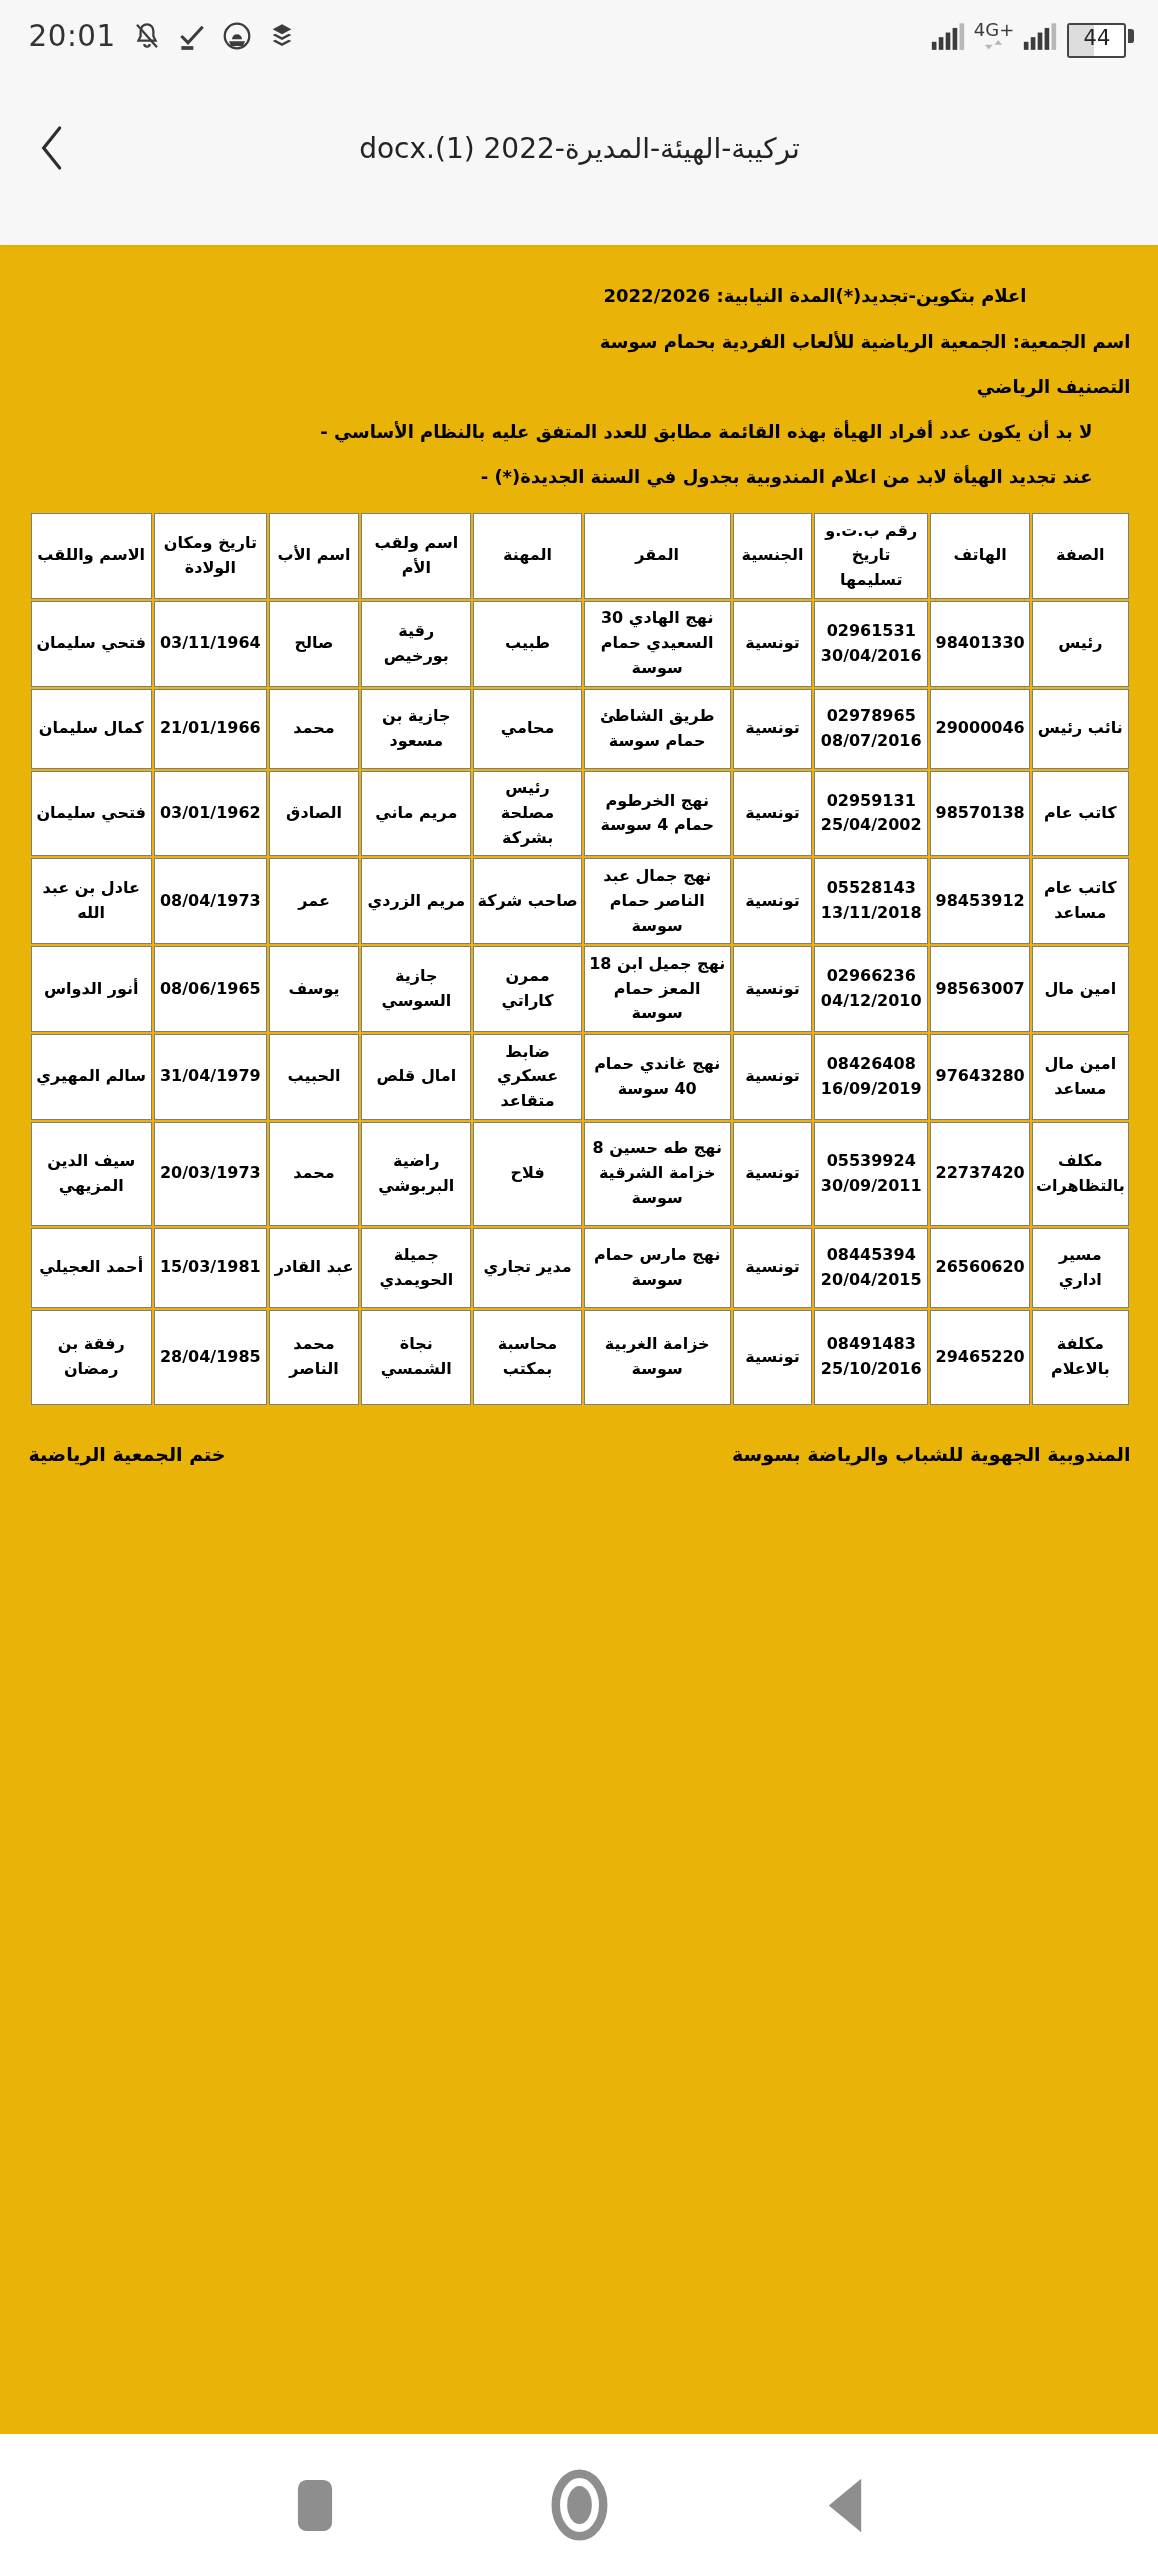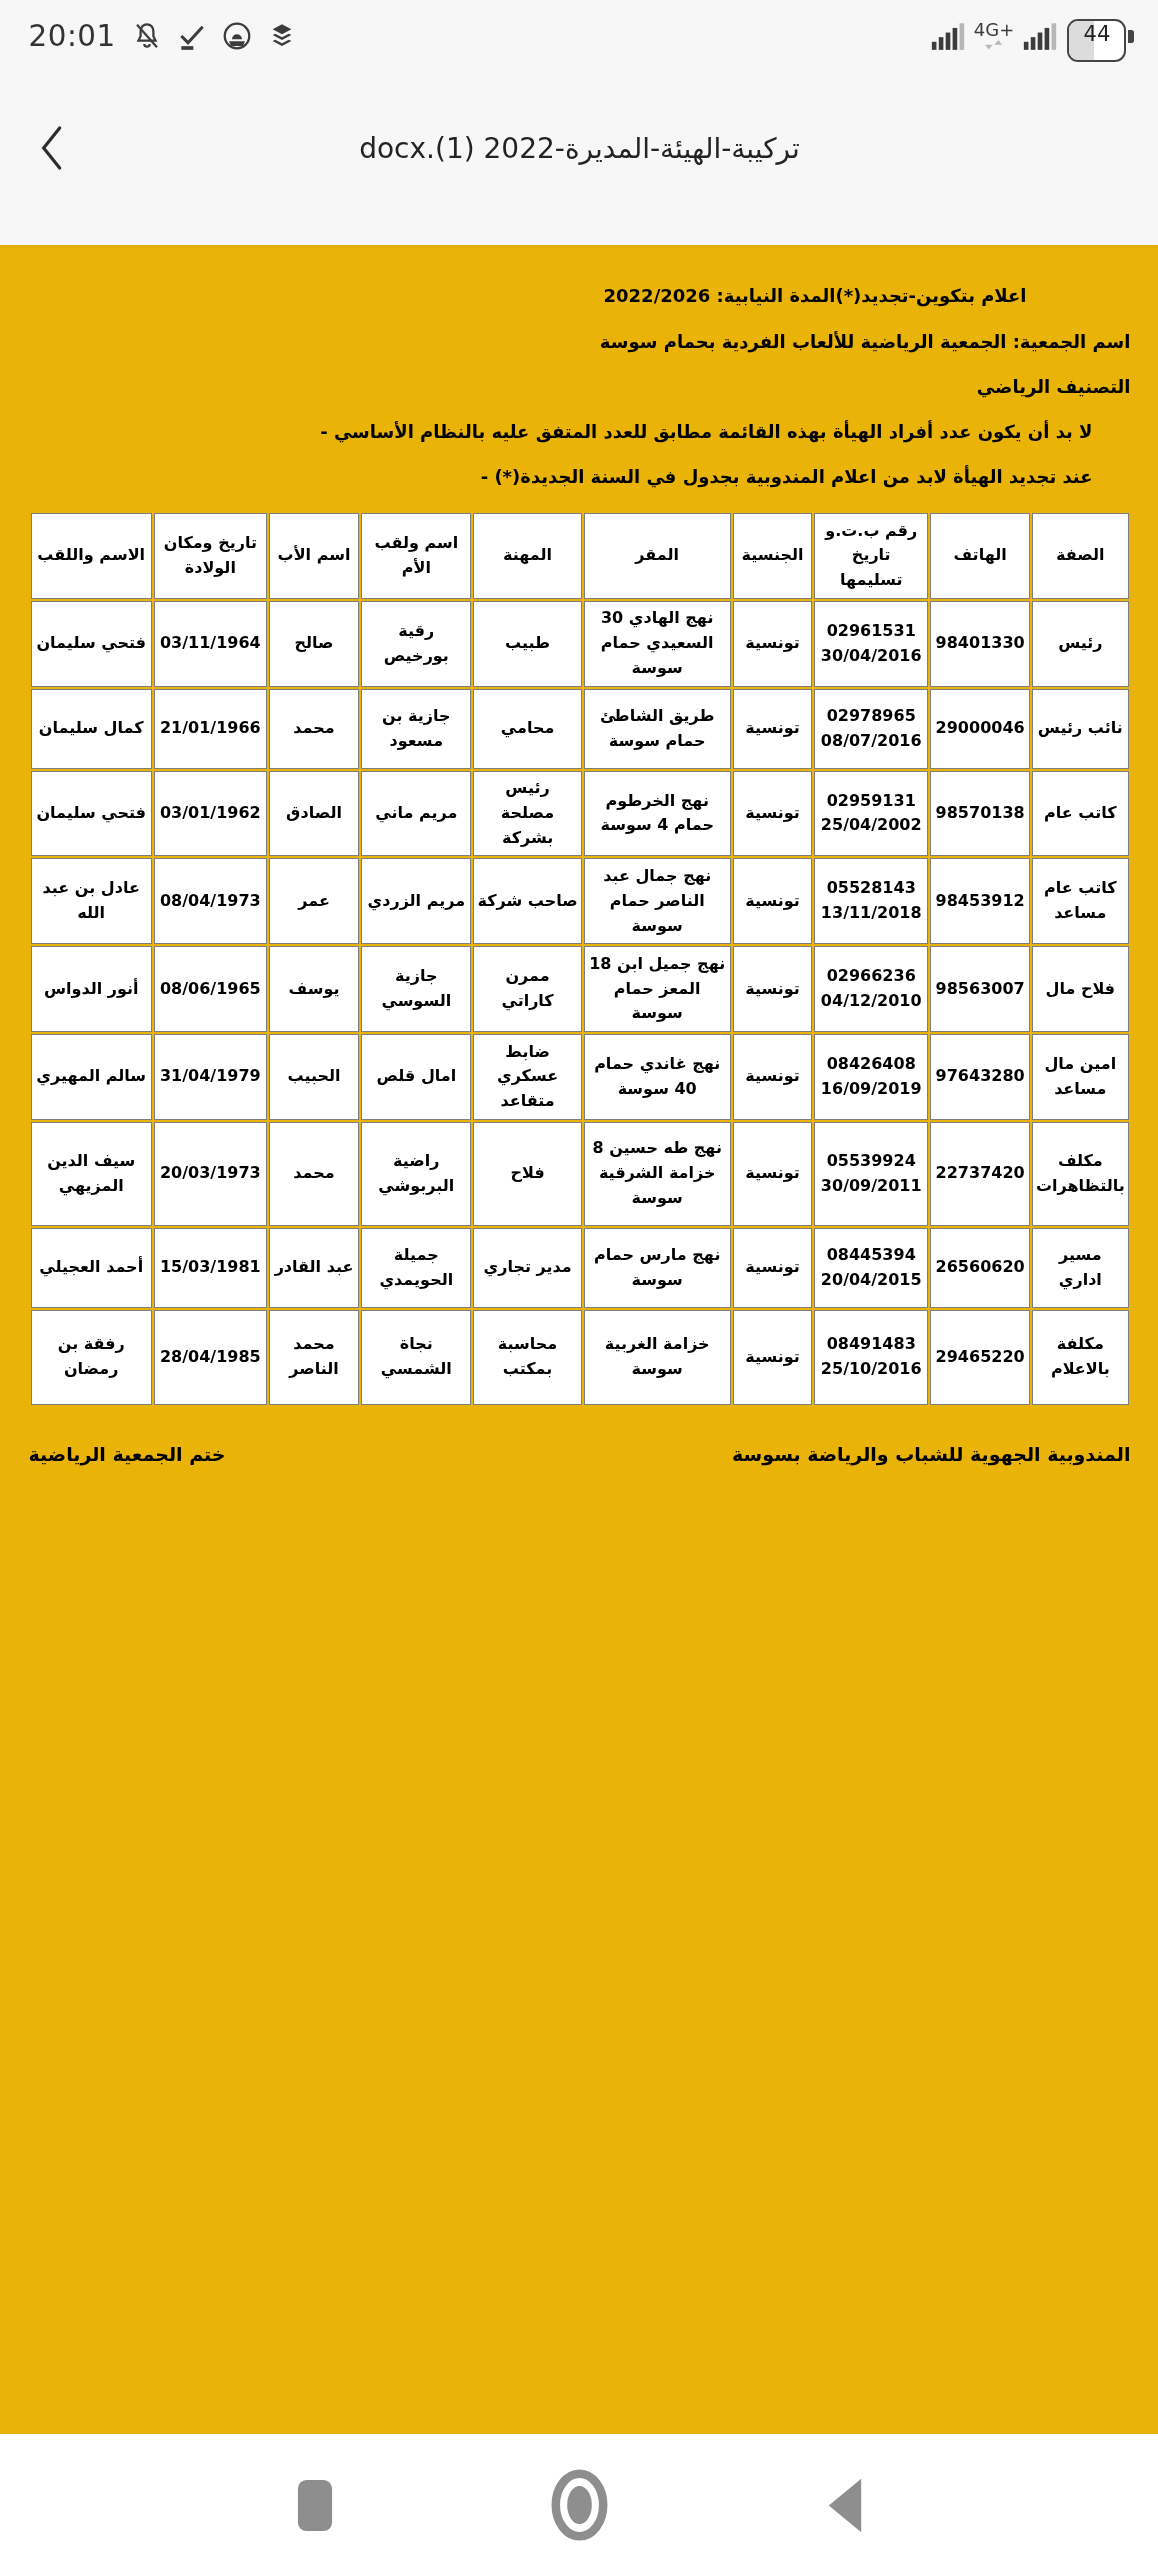--- a/index.html
+++ b/index.html
@@ -26,8 +26,8 @@
   .net-label { font-size:18px; color:#3c3c3c; }
   .battery { display:flex; align-items:center; }
   .battery-body {
-    position:relative; width:59px; height:43px; border:2.8px solid #454545;
-    border-radius:11px; overflow:hidden; background:#fff;margin-top:8px;
+    position:relative; width:59px; height:35px; border:2.8px solid #454545;
+    border-radius:3px; overflow:hidden; background:#fff;margin-top:8px;
   }
   .battery-fill { position:absolute; left:0; top:0; bottom:0; width:44%; background:#dcdcdc; }
   .battery-num { position:relative; display:block; width:100%; text-align:center; font-size:21px; color:#222; line-height:26px; }

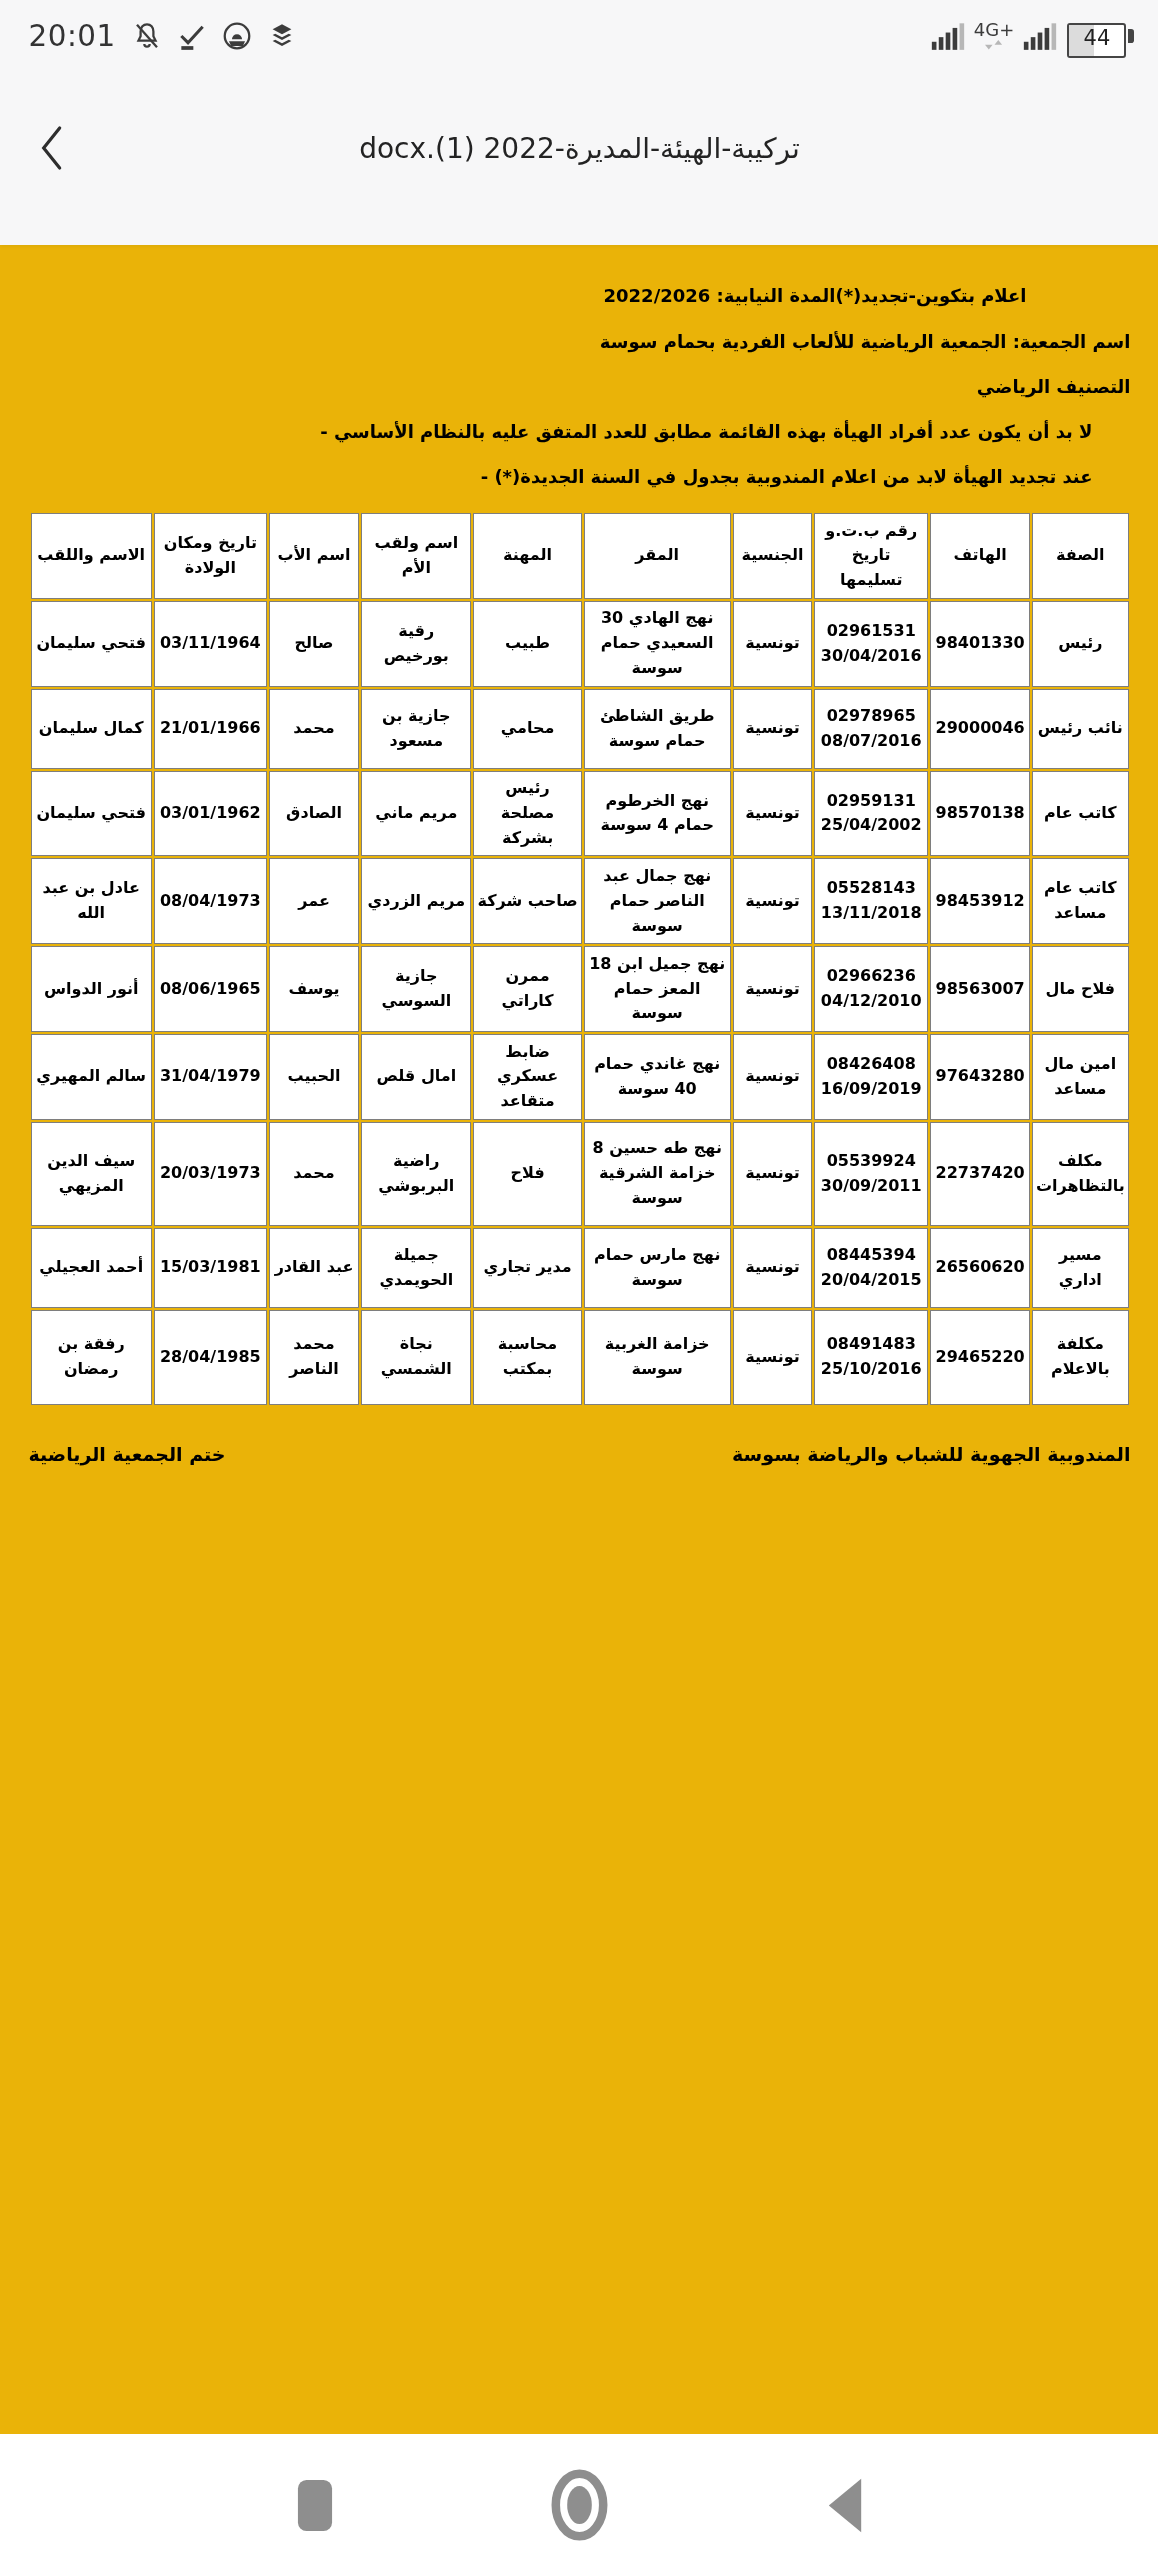--- a/index.html
+++ b/index.html
@@ -235,7 +235,7 @@
             <td>عادل بن عبد الله</td>
           </tr>
           <tr>
-            <td>فلاح مال</td>
+            <td>امين مال</td>
             <td>98563007</td>
             <td>02966236
 04/12/2010</td>

